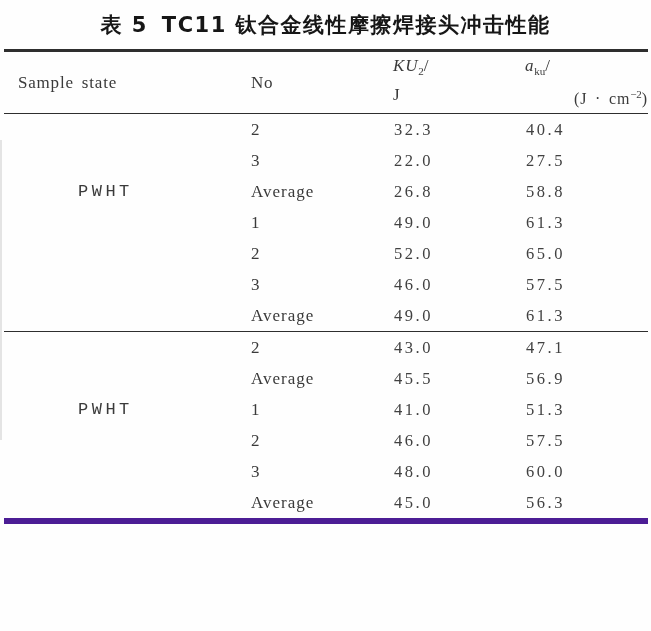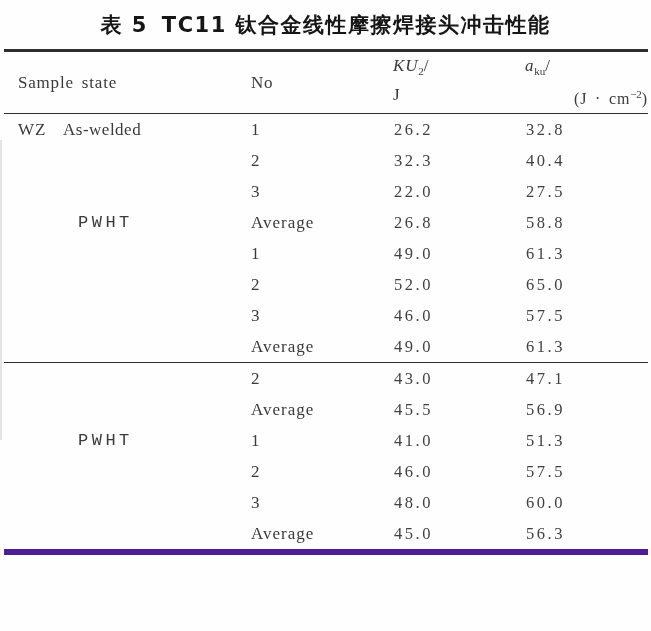--- a/index.html
+++ b/index.html
@@ -133,13 +133,6 @@
     </thead>
     <tbody>
         <tr>
-    <td class="td-zone">WZ</td>
-    <td class="td-state">As-welded</td>
-    <td class="td-no">1</td>
-    <td class="td-num td-ku">26.2</td>
-    <td class="td-num td-aku">32.8</td>
-  </tr>
-        <tr>
     <td class="td-zone"></td>
     <td class="td-state"></td>
     <td class="td-no">2</td>

